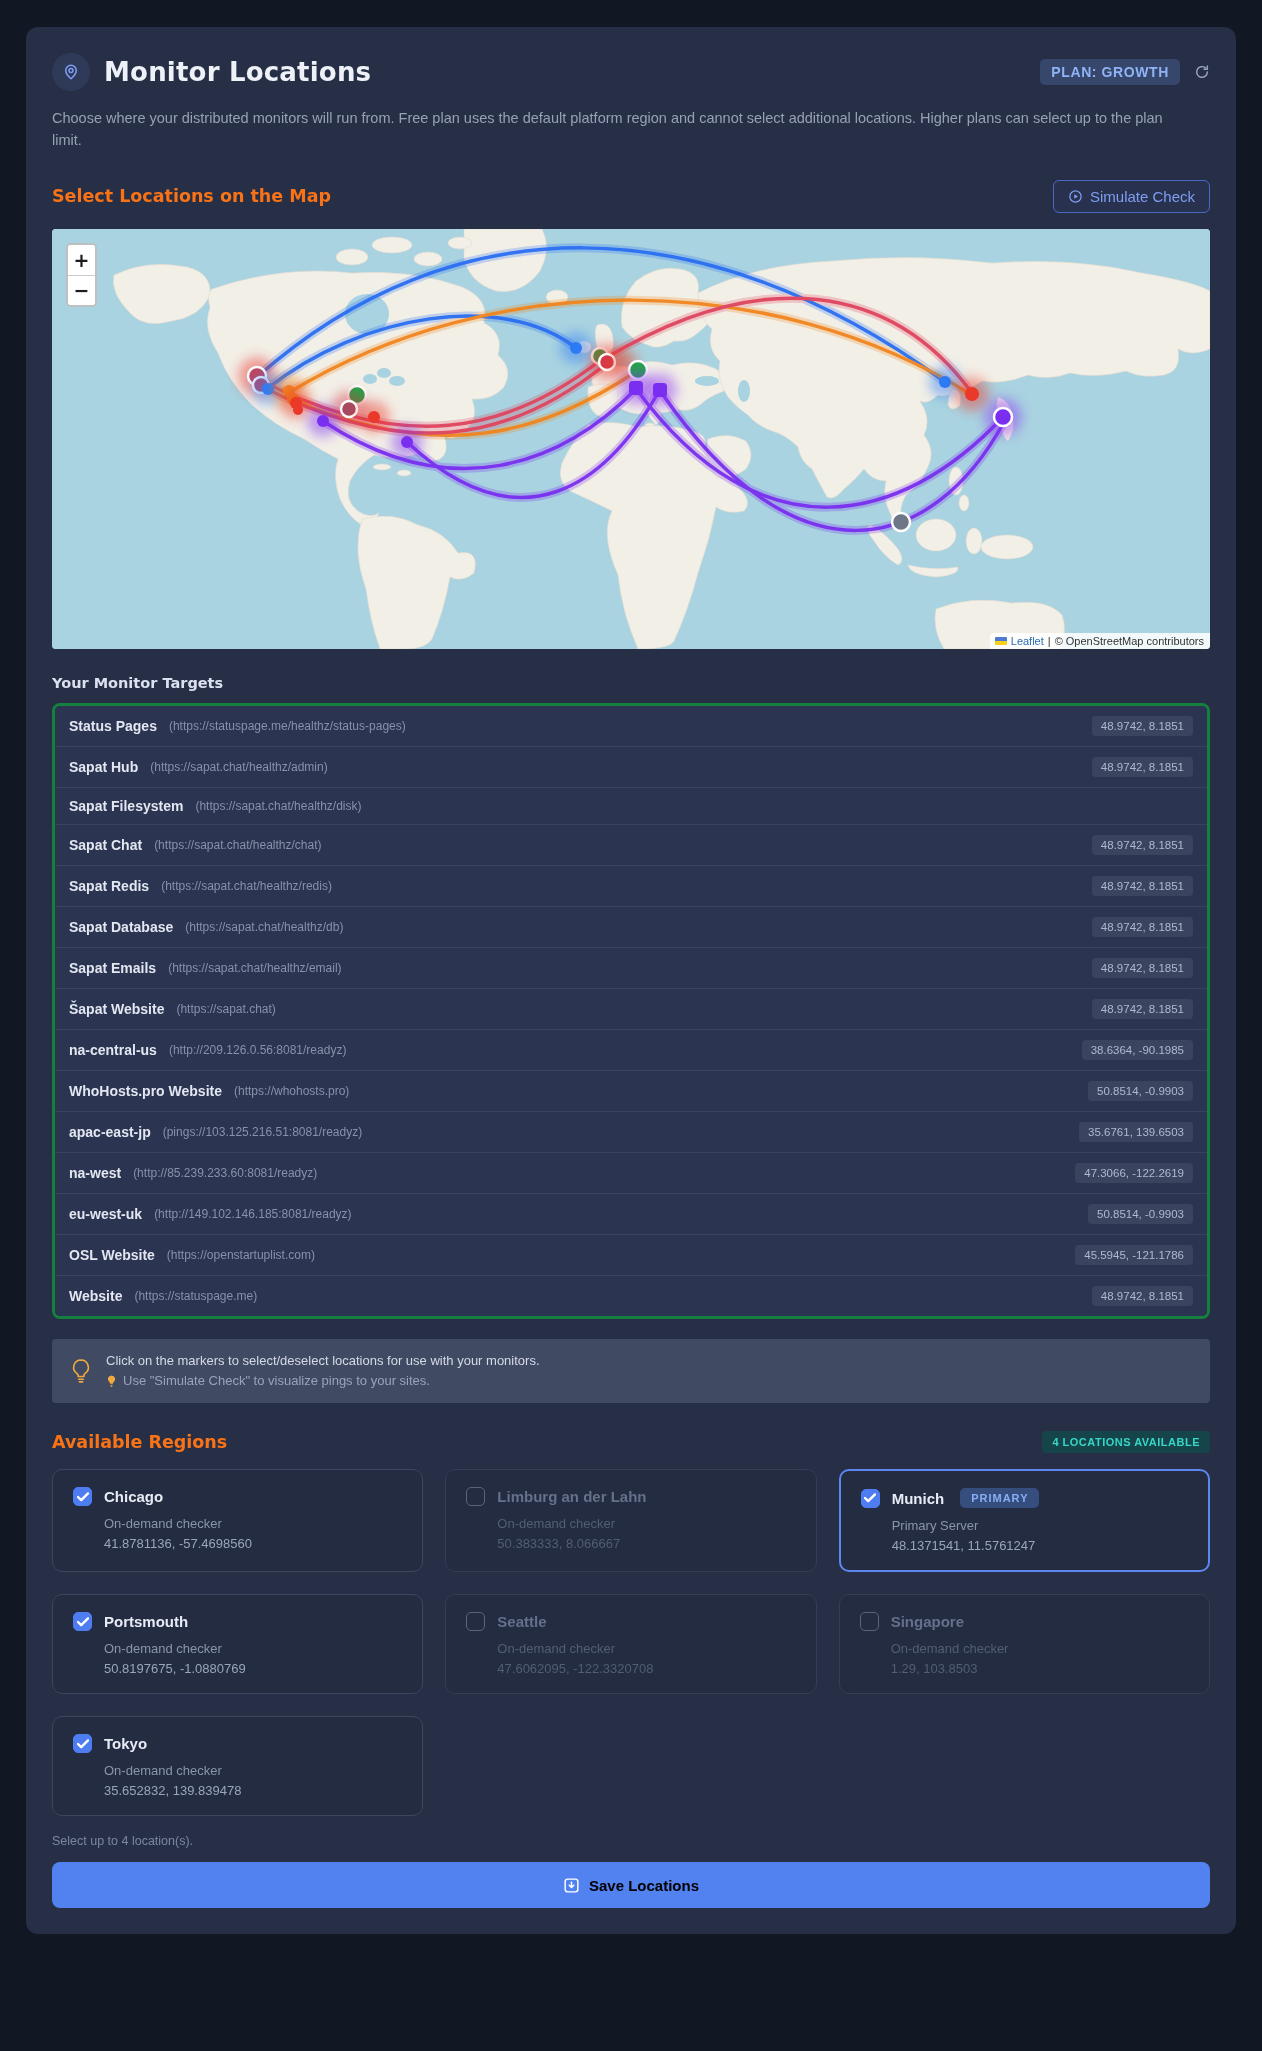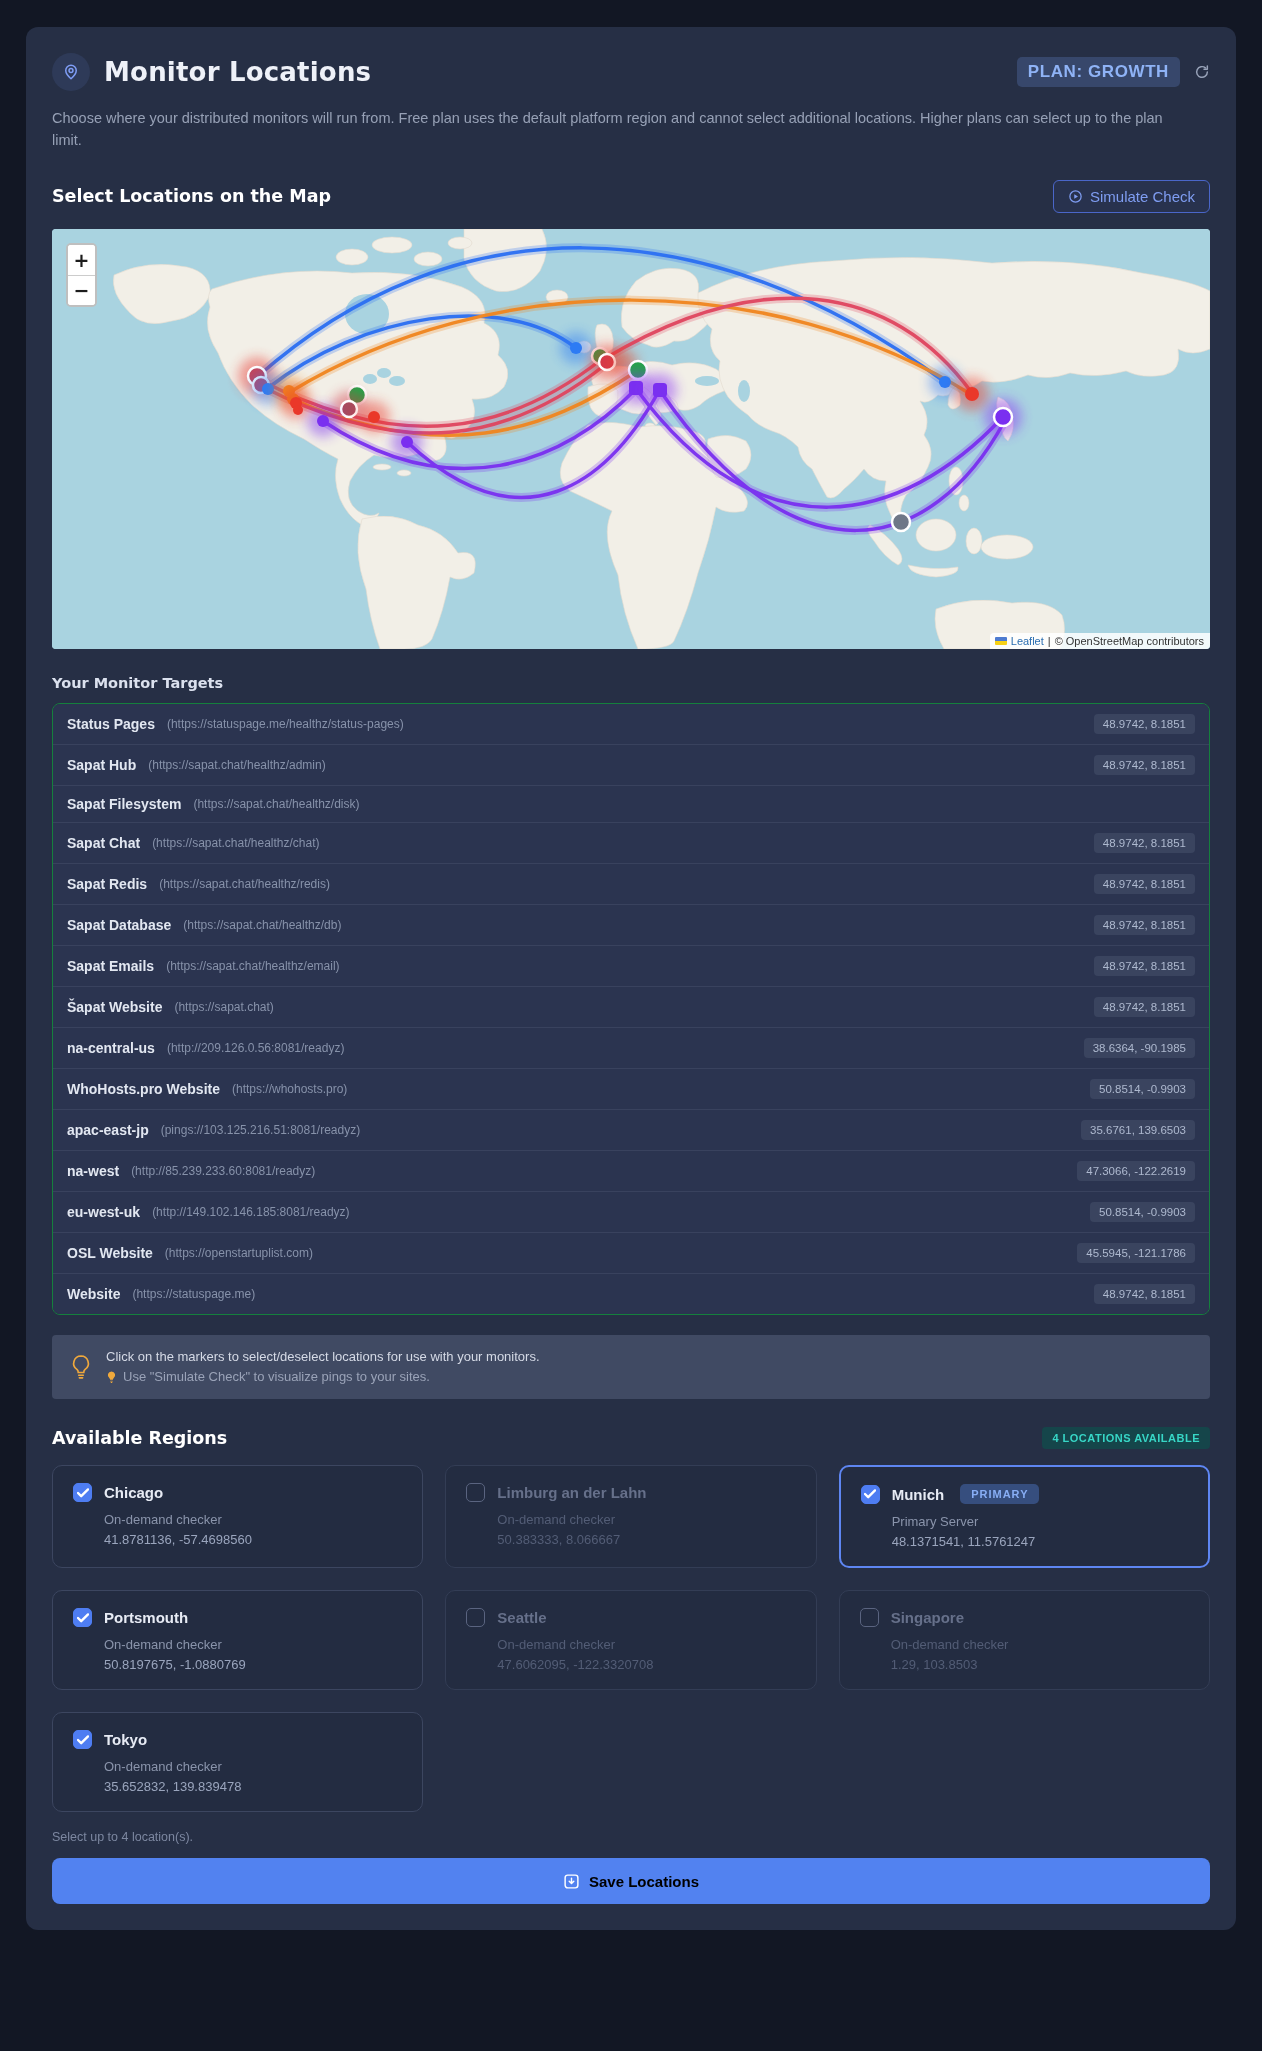--- a/index.html
+++ b/index.html
@@ -17,7 +17,7 @@
   .pin-wrap { width:38px; height:38px; border-radius:50%; background:#2e3a58; display:flex; align-items:center; justify-content:center; flex:0 0 38px; }
   .title { font-family:"DejaVu Sans", sans-serif; font-size:26px; font-weight:700; letter-spacing:.2px; color:#eef1f8; }
   .hdr-right { margin-left:auto; display:flex; align-items:center; gap:14px; }
-  .plan-badge { background:#37476b; color:#8fb3f6; font-size:17px; font-weight:700; letter-spacing:.6px; padding:5px 11px; border-radius:5px; }
+  .plan-badge { background:#37476b; color:#8fb3f6; font-size:14px; font-weight:700; letter-spacing:.6px; padding:5px 11px; border-radius:5px; }
   .refresh { color:#97a2b8; cursor:pointer; display:flex; }
   .desc { margin-top:16px; color:#97a1b6; font-size:14.5px; line-height:1.55; max-width:1120px; }
 

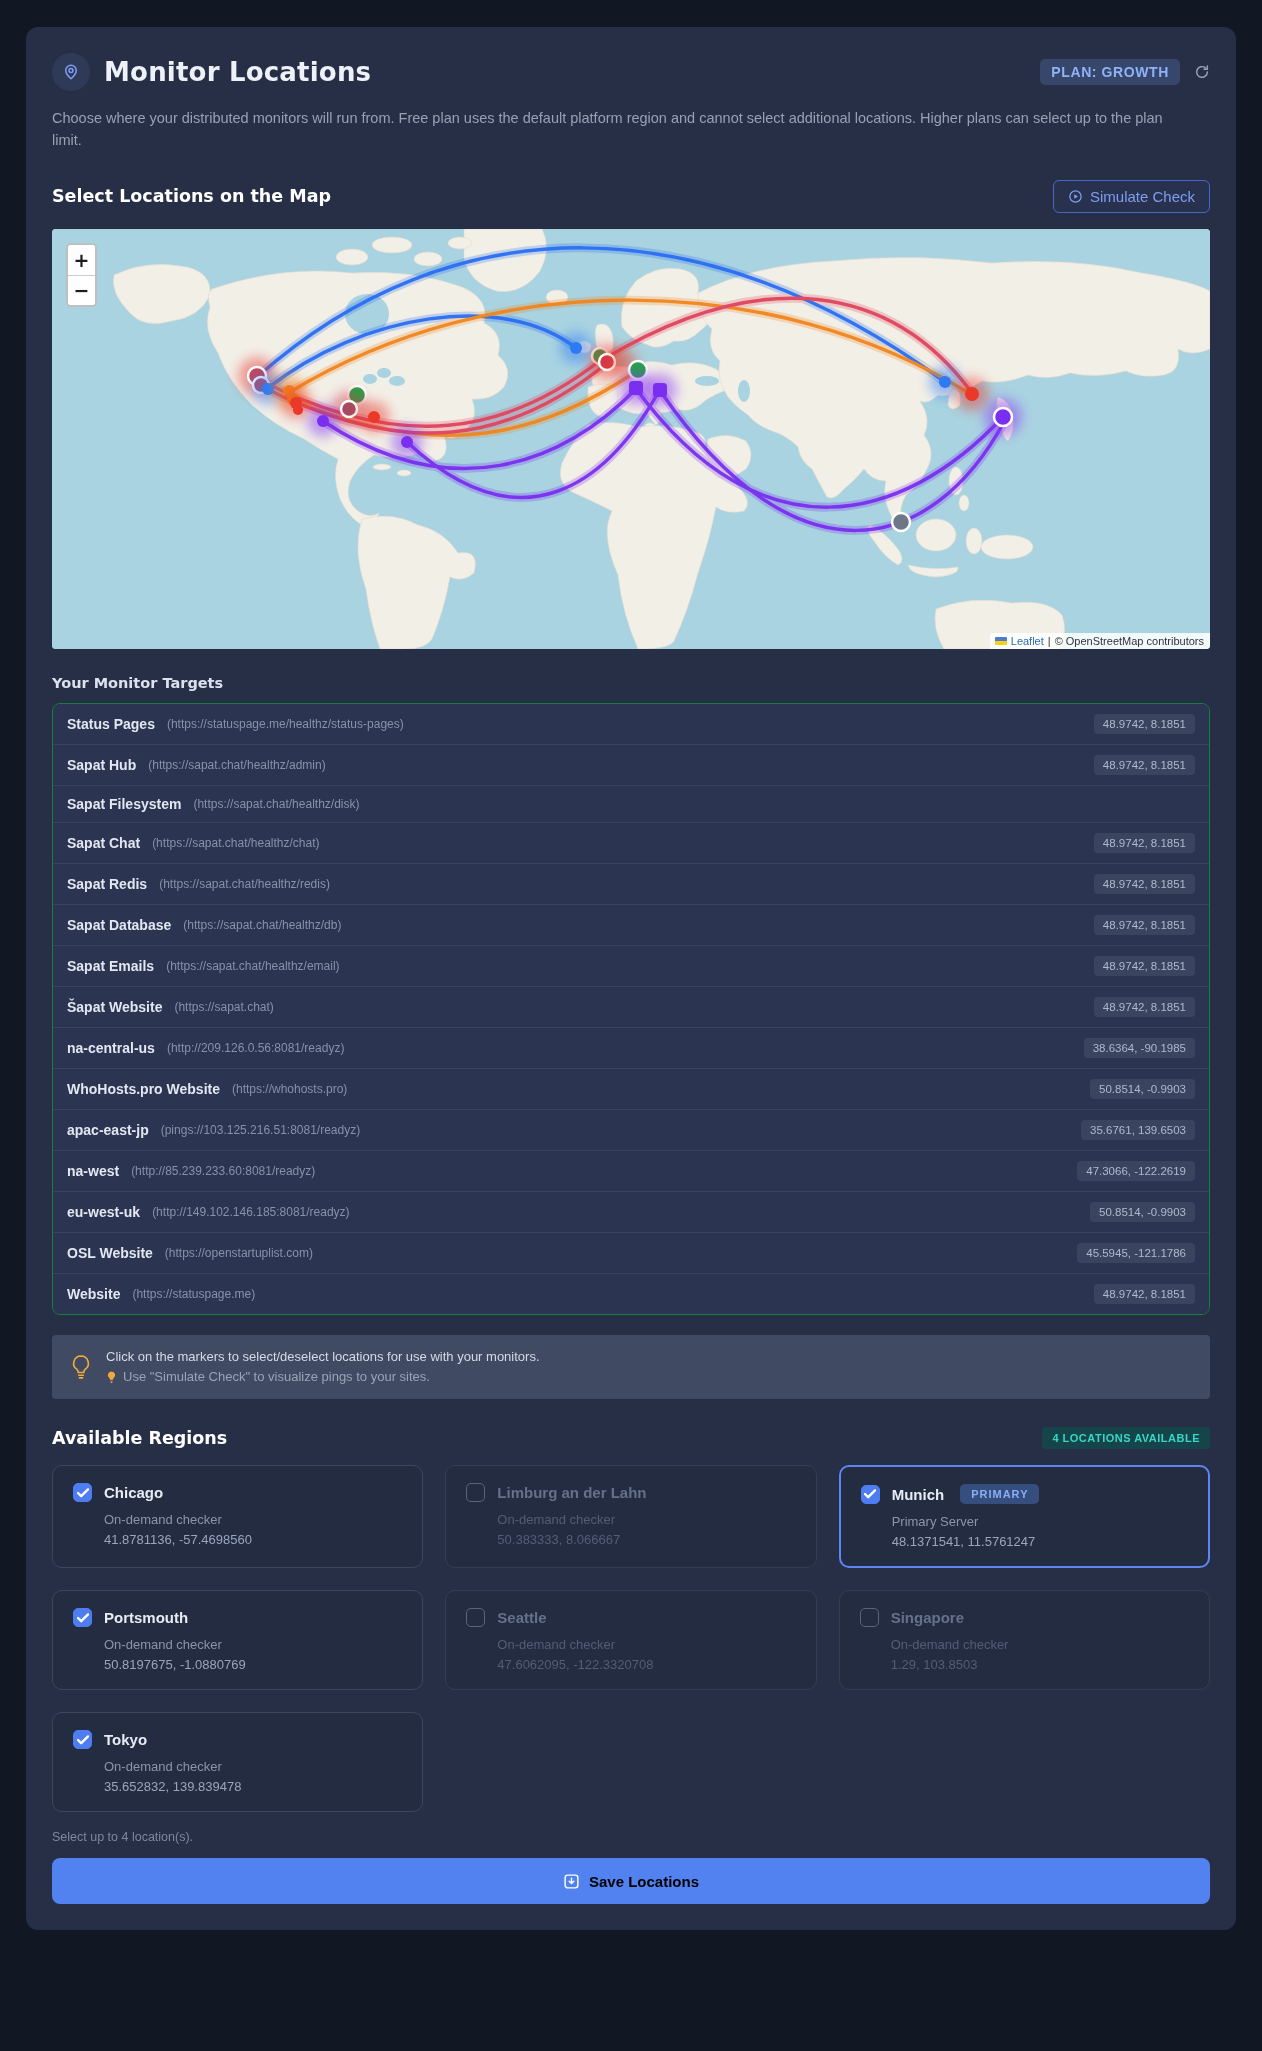--- a/index.html
+++ b/index.html
@@ -23,7 +23,7 @@
 
   
   .sec-row { margin-top:28px; display:flex; align-items:center; justify-content:space-between; }
-  .sec-title { font-family:"DejaVu Sans", sans-serif; font-size:17.5px; font-weight:600; color:#ffffff; }
+  .sec-title { font-family:"DejaVu Sans", sans-serif; font-size:17.5px; font-weight:600; color:#f97316; }
   .sim-btn { display:flex; align-items:center; gap:7px; border:1px solid #4a66c9; color:#7f9df2; background:rgba(70,100,200,.07); font-size:15px; padding:7px 14px; border-radius:6px; cursor:pointer; font-family:"Liberation Sans",sans-serif; }
 
   

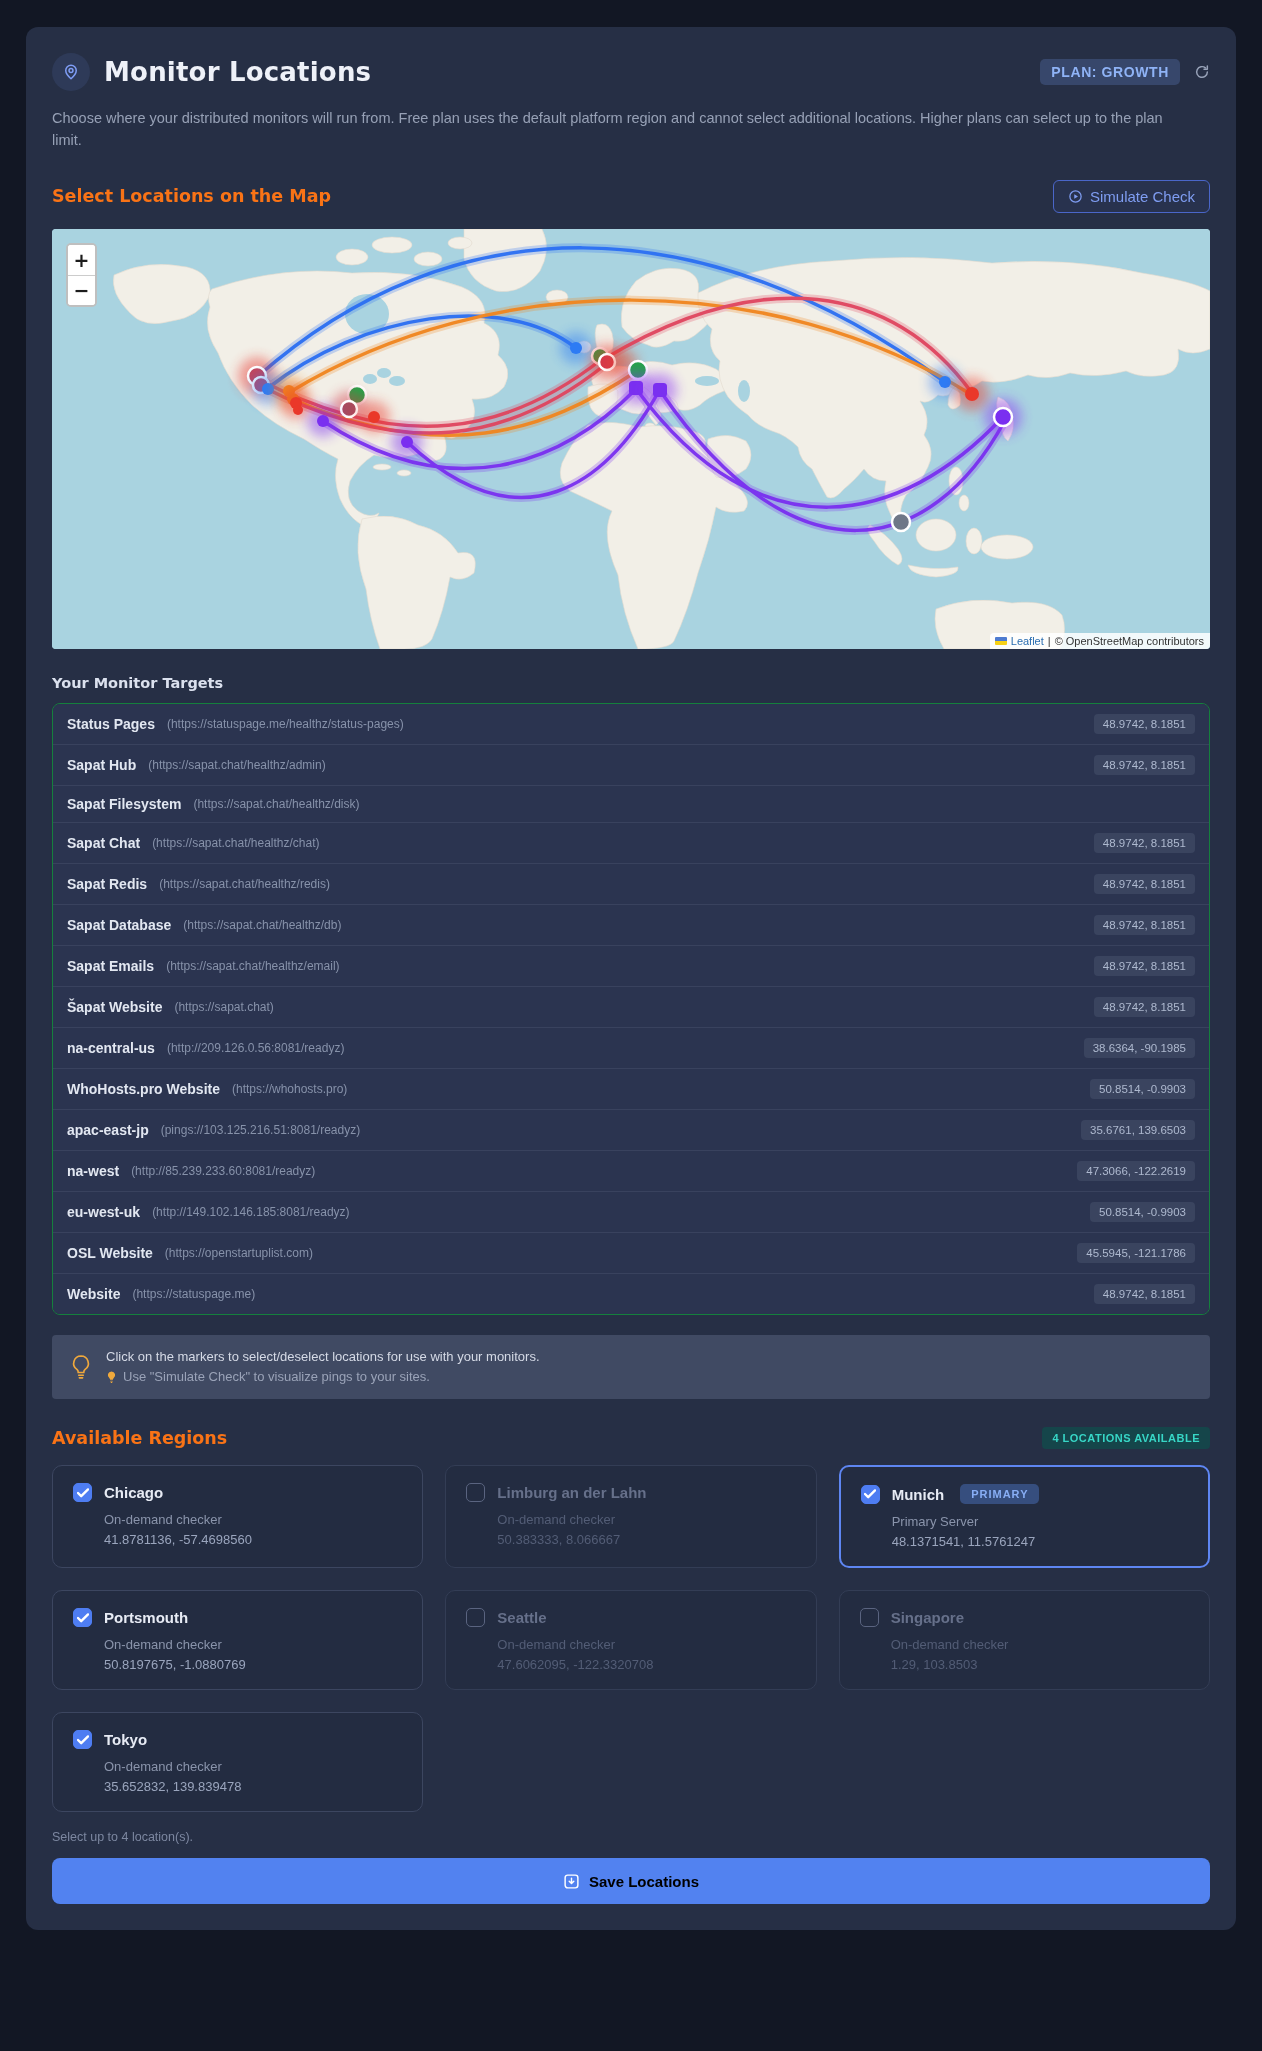--- a/index.html
+++ b/index.html
@@ -40,7 +40,7 @@
 
   
   .tgt-head { margin-top:26px; font-size:14.5px; font-weight:600; color:#dbe1ee; font-family:"DejaVu Sans",sans-serif; }
-  .tgt-list { margin-top:12px; border:1px solid #15803d; border-radius:8px; overflow:hidden; }
+  .tgt-list { margin-top:12px; border:3px solid #15803d; border-radius:8px; overflow:hidden; }
   .tgt-row { display:flex; align-items:center; gap:12px; padding:10px 14px; background:#2b3450; }
   .tgt-row + .tgt-row { border-top:1px solid #39425e; }
   .t-name { font-size:14px; font-weight:700; color:#e2e7f1; }

